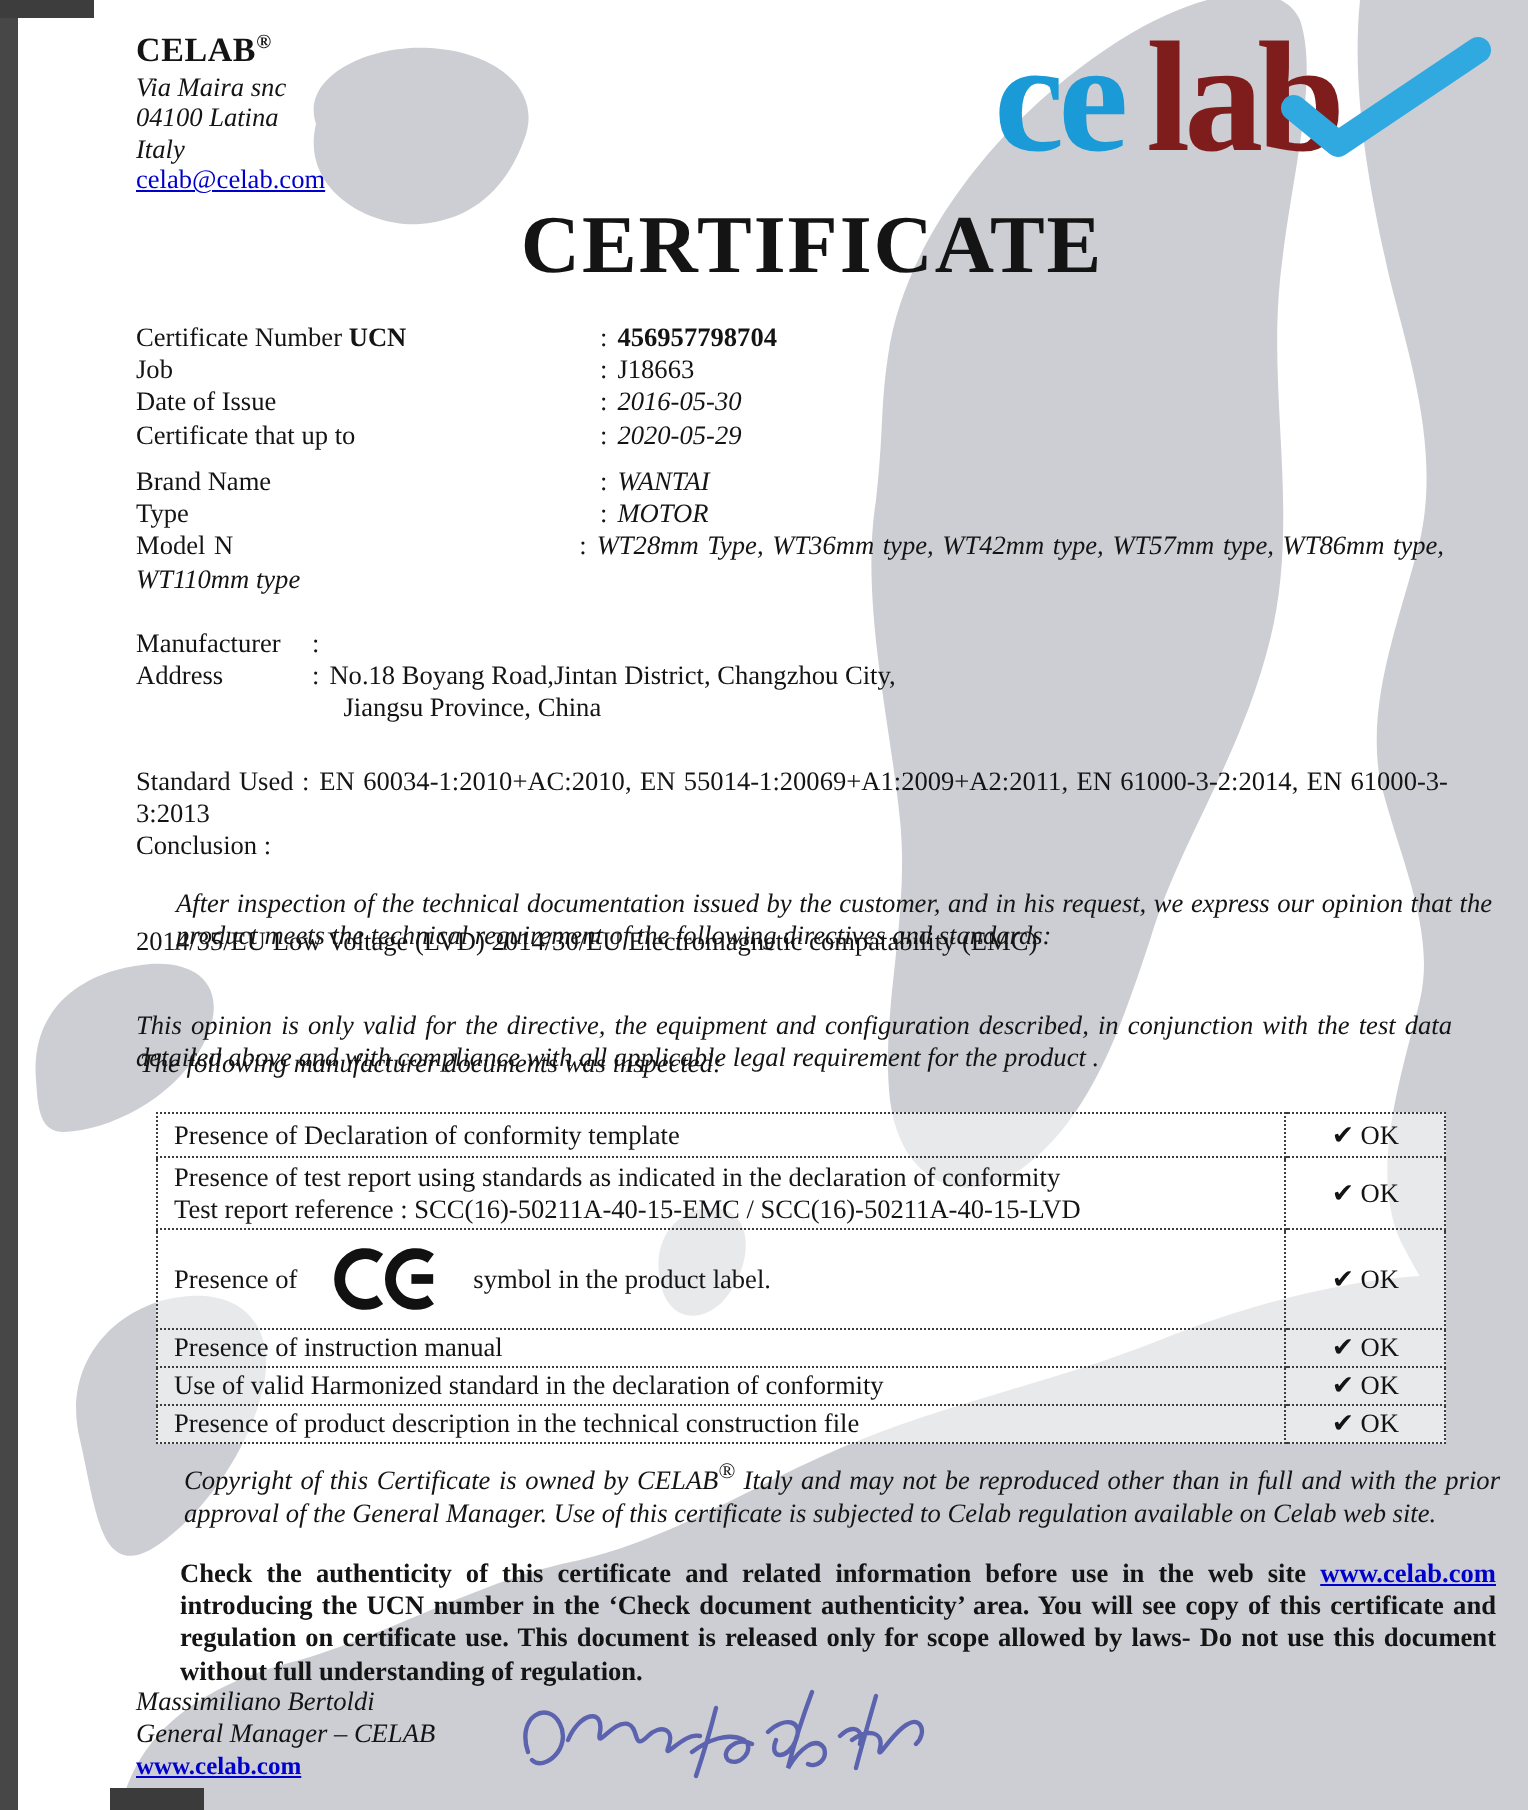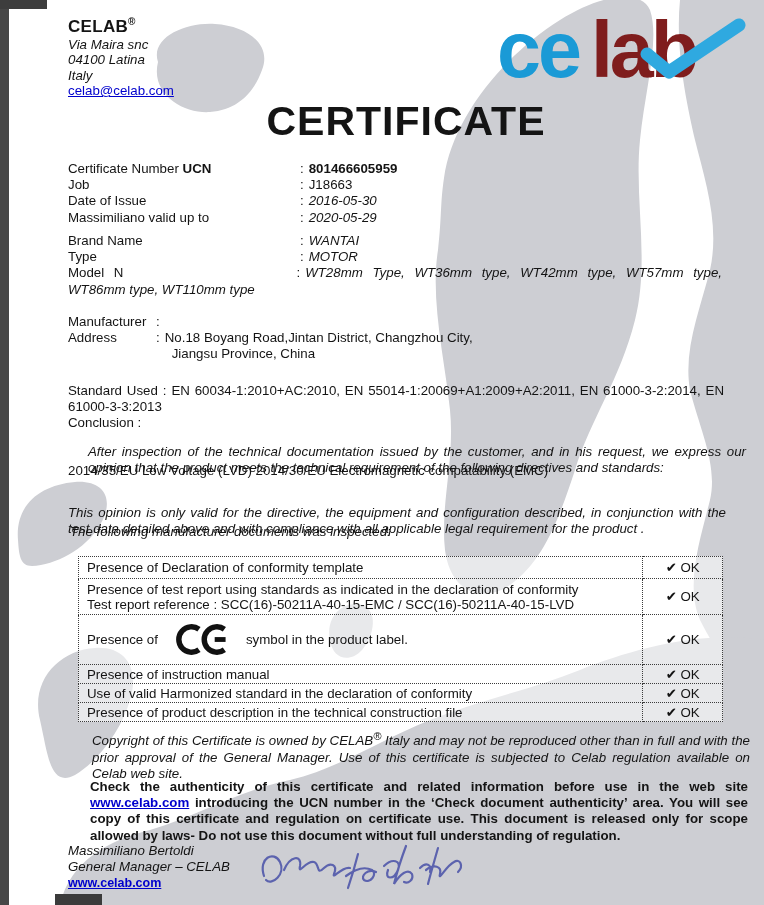--- a/index.html
+++ b/index.html
@@ -9,7 +9,7 @@
   .scan-left{position:absolute;left:0;top:0;width:9px;height:905px;background:#474747;z-index:3;}
   .scan-top{position:absolute;left:0;top:0;width:47px;height:9px;background:#3d3d3d;z-index:3;}
   .scan-bottom{position:absolute;left:55px;top:894px;width:47px;height:11px;background:#3b3b3b;z-index:3;}
-  .layer{position:absolute;z-index:2;}
+  .layer{position:absolute;z-index:2;font-family:Liberation Serif, serif;}
   
   .letterhead{top:12px;left:68px;line-height:15.5px;}
   .company{font-size:17px;font-weight:bold;letter-spacing:.3px;line-height:20px;}

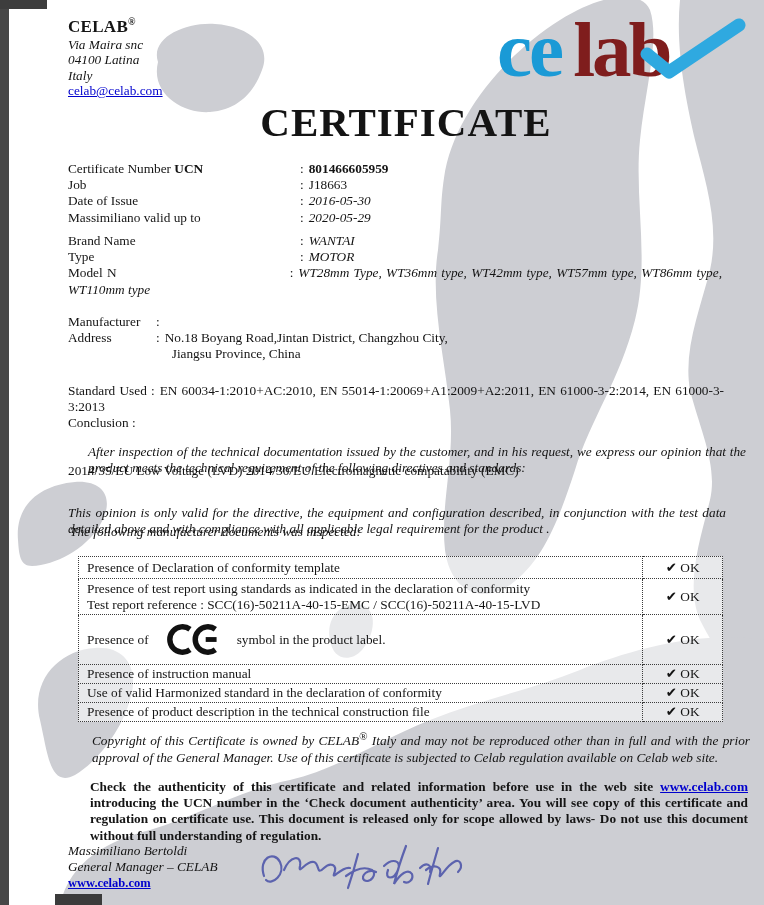--- a/index.html
+++ b/index.html
@@ -104,7 +104,7 @@
     <div class="frow">
       <span class="flabel"><span>Certificate Number</span> <b>UCN</b></span>
       <span class="colon">:</span>
-      <span class="bold">801466605959</span>
+      <span class="bold">456957798704</span>
     </div>
     <div class="frow">
       <span class="flabel">Job</span>

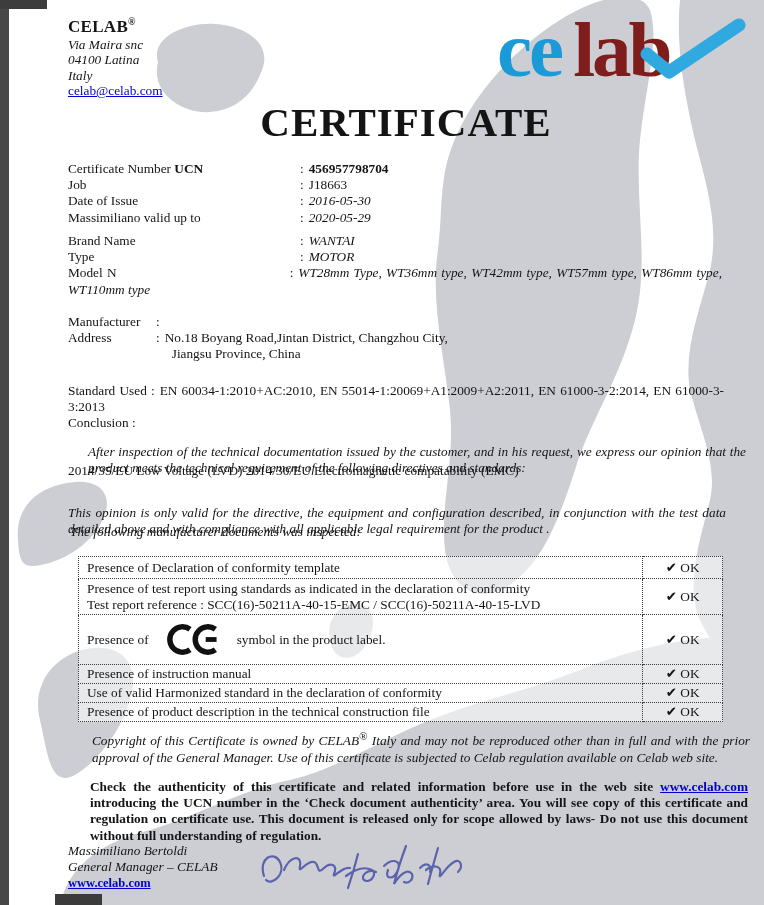--- a/index.html
+++ b/index.html
@@ -117,7 +117,7 @@
       <span class="it">2016-05-30</span>
     </div>
     <div class="frow">
-      <span class="flabel">Massimiliano valid up to</span>
+      <span class="flabel">Certificate that up to</span>
       <span class="colon">:</span>
       <span class="it">2020-05-29</span>
     </div>

